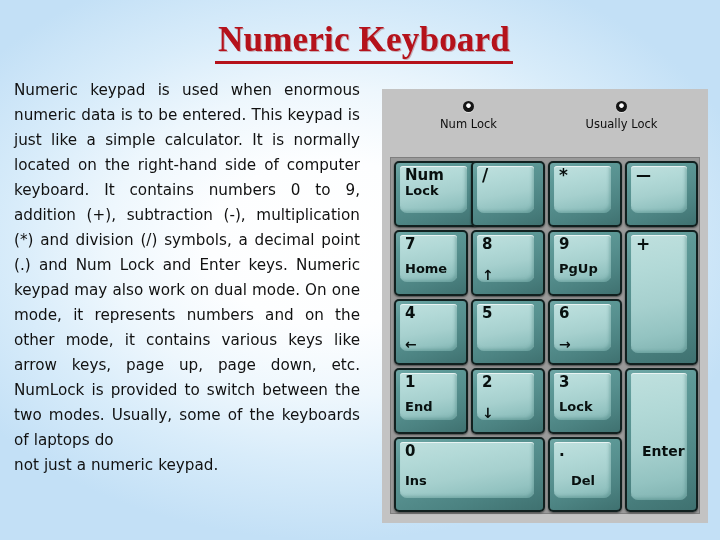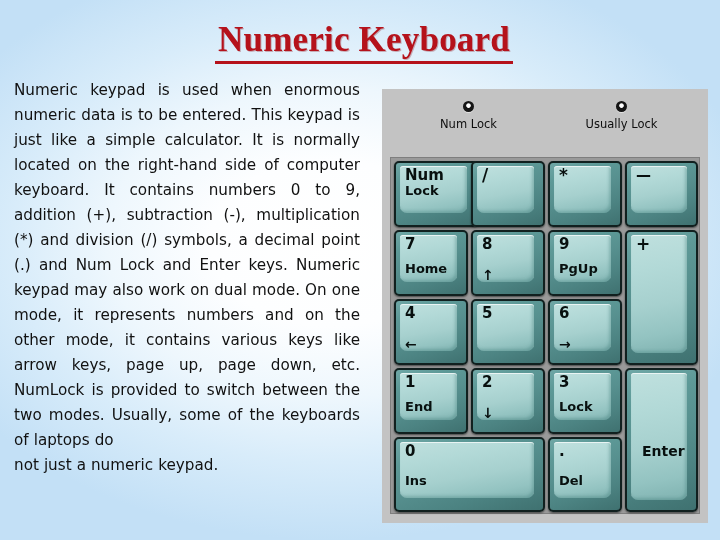--- a/index.html
+++ b/index.html
@@ -340,7 +340,7 @@
           <div class="cap"></div>
           <div class="legend">
             <span class="top">.</span>
-            <span class="bot" style="bottom:12px;">Del</span>
+            <span class="bot" style="bottom:12px;margin-left:12px;">Del</span>
           </div>
         </div>
 

